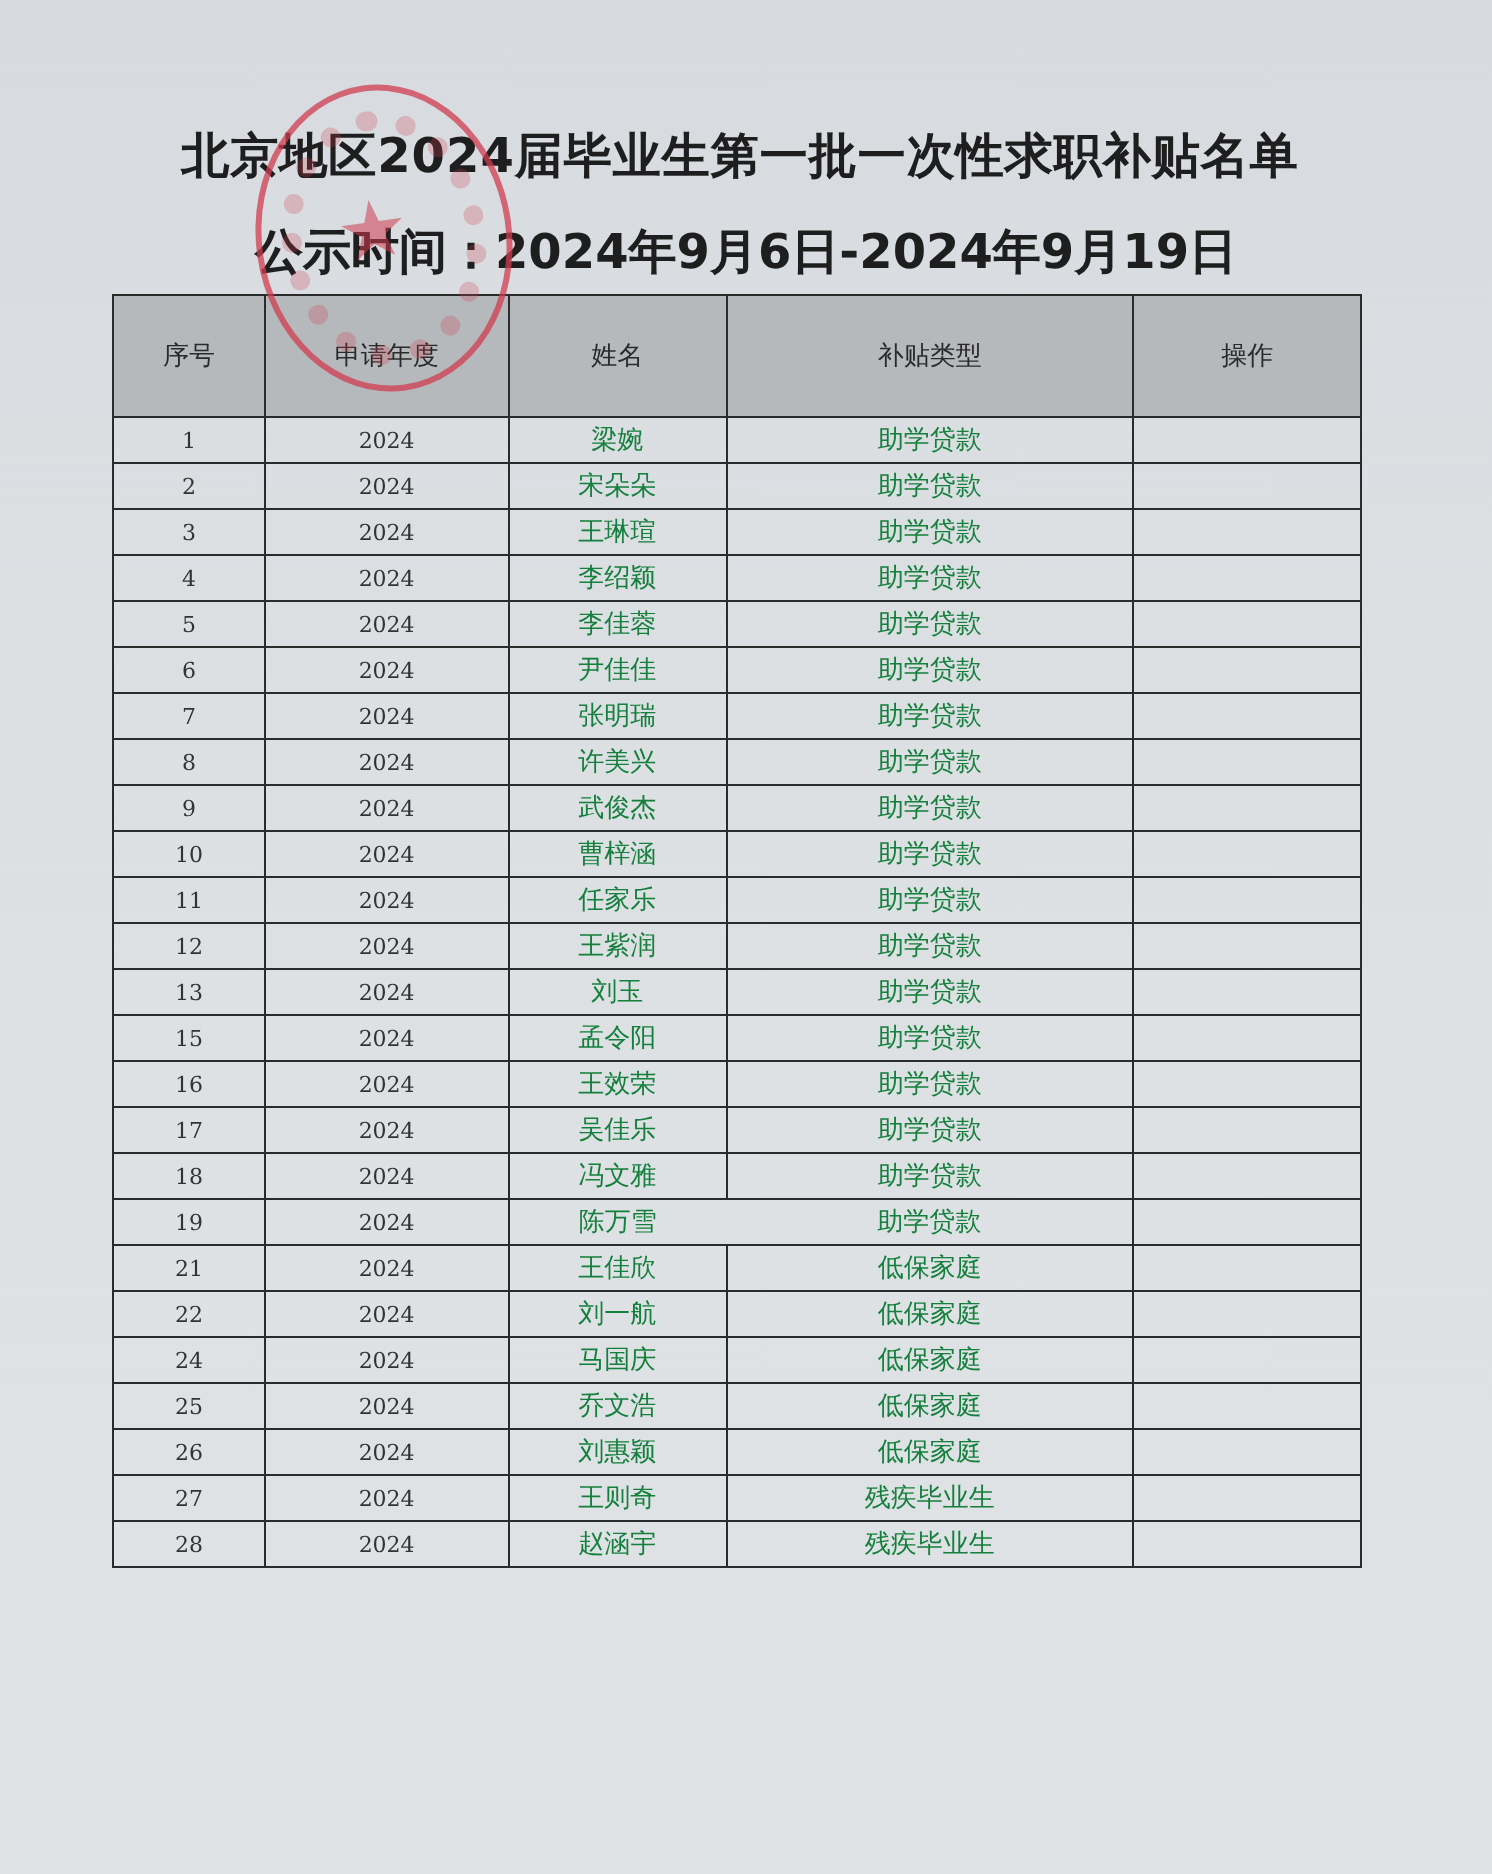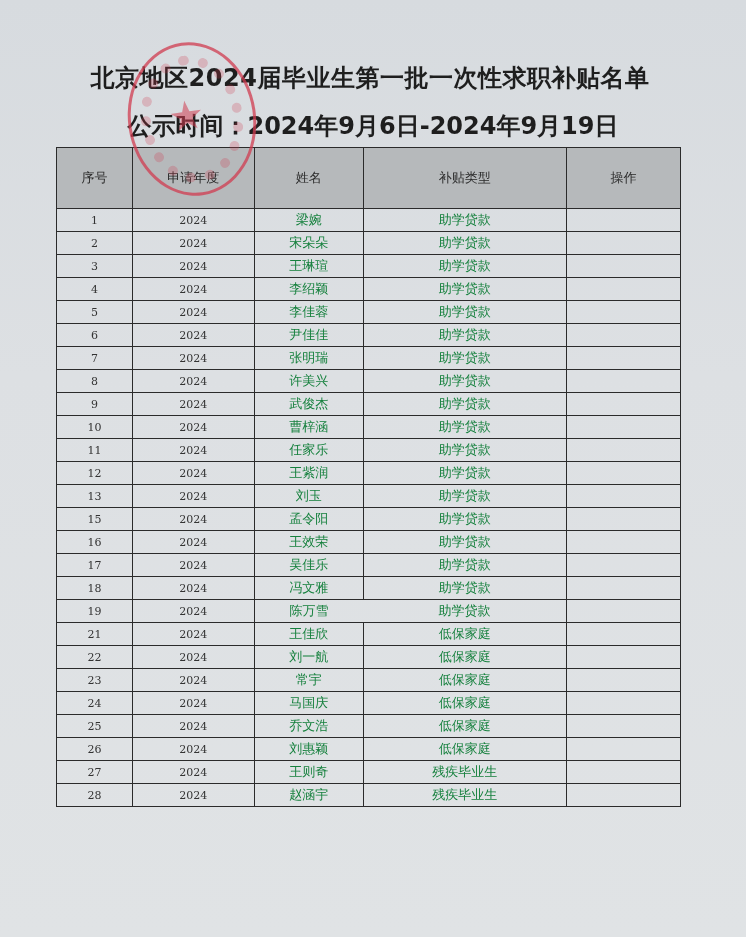--- a/index.html
+++ b/index.html
@@ -285,13 +285,6 @@
         <td class="action"></td>
       </tr>
       <tr>
-        <td class="no">23</td>
-        <td class="year">2024</td>
-        <td class="name">常宇</td>
-        <td class="type">低保家庭</td>
-        <td class="action"></td>
-      </tr>
-      <tr>
         <td class="no">24</td>
         <td class="year">2024</td>
         <td class="name">马国庆</td>

